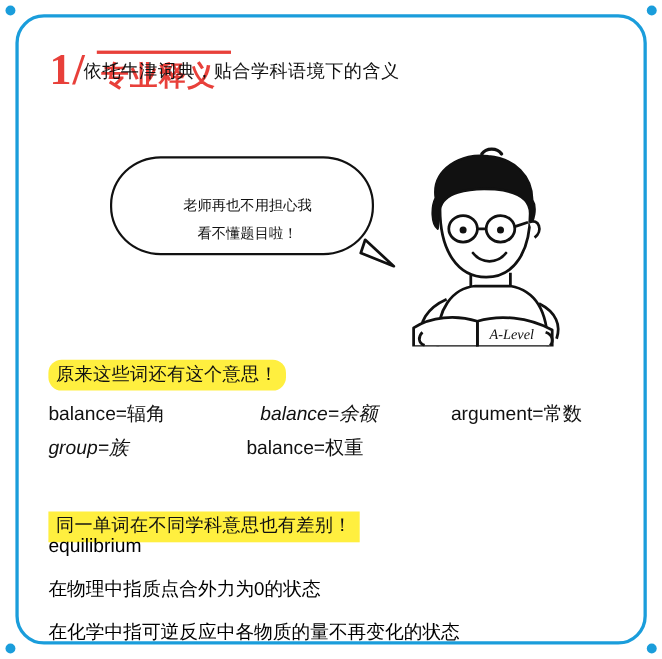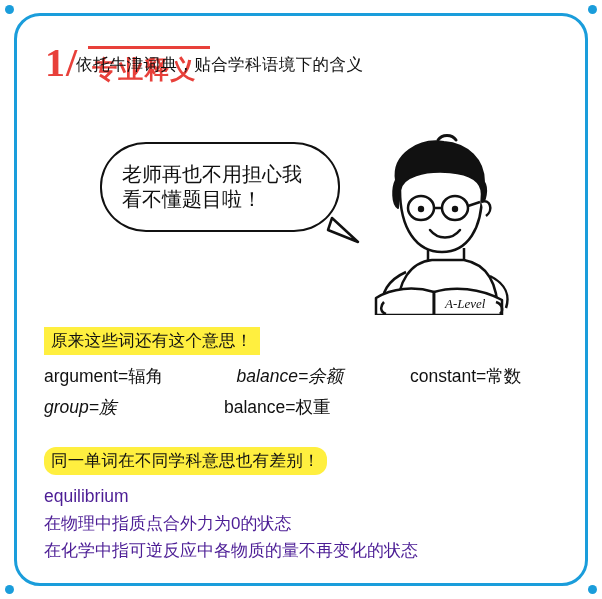--- a/index.html
+++ b/index.html
@@ -112,12 +112,12 @@
   .bubble-text {
     position: absolute;
     left: 20px;
-    top: 18px;
+    top: 30px;
     width: 206px;
-    font-size: 20px;
+    font-size: 13px;
     line-height: 25px;
     color: #111;
-    text-align: left;
+    text-align: center;
   }
 
   

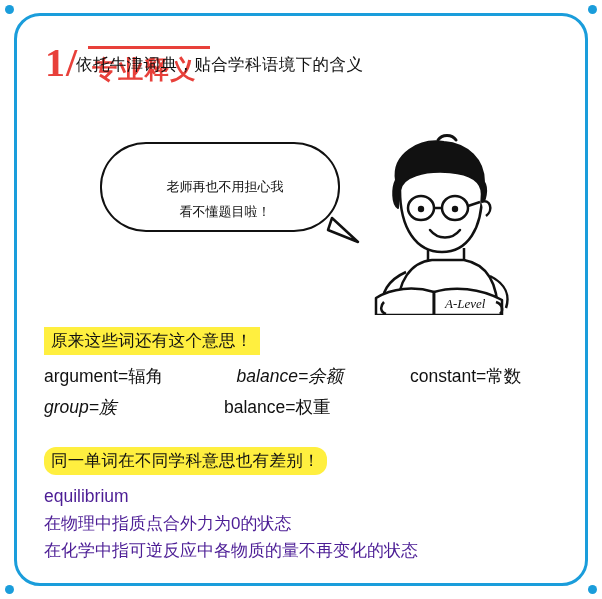--- a/index.html
+++ b/index.html
@@ -130,7 +130,7 @@
     letter-spacing: 0.3px;
     line-height: 19px;
   }
-  .hl1 { left: 44px; top: 327px; }
+  .hl1 { left: 44px; top: 327px; border-radius: 12px; }
   .hl2 { left: 44px; top: 447px; border-radius: 12px; }
 
   .words {

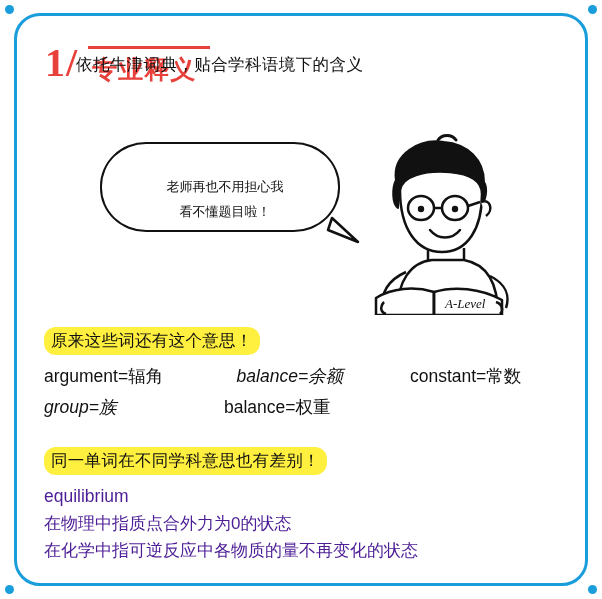--- a/index.html
+++ b/index.html
@@ -238,7 +238,7 @@
 
   <div class="words">
     <div class="wrow">
-      <span class="c1">argument=辐角</span>
+      <span class="c1">balance=辐角</span>
       <span class="c2">balance=余额</span>
       <span class="c3">constant=常数</span>
     </div>

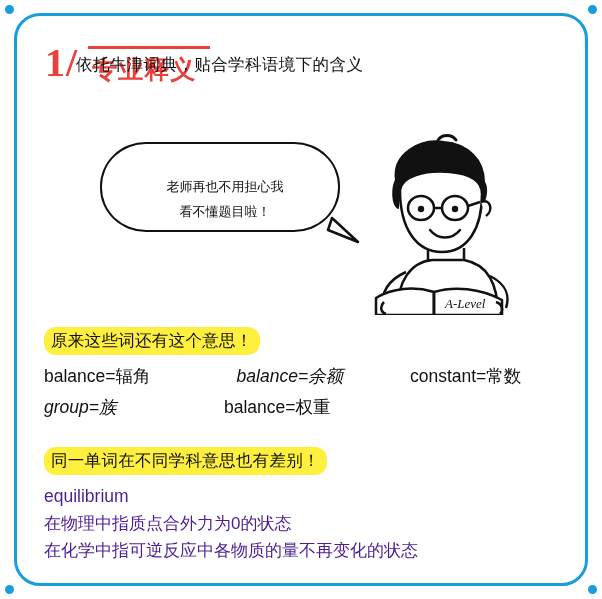--- a/index.html
+++ b/index.html
@@ -240,7 +240,7 @@
     <div class="wrow">
       <span class="c1">balance=辐角</span>
       <span class="c2">balance=余额</span>
-      <span class="c3">constant=常数</span>
+      <span class="c3">argument=常数</span>
     </div>
     <div class="wrow">
       <span class="c2">group=族</span>

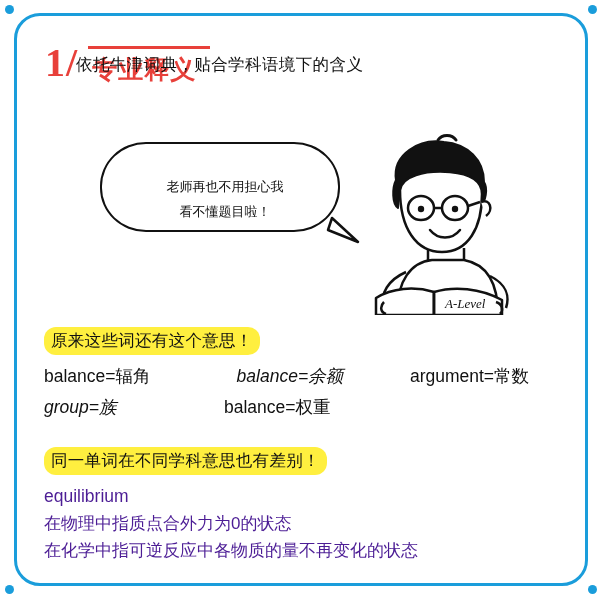--- a/index.html
+++ b/index.html
@@ -131,7 +131,7 @@
     line-height: 19px;
   }
   .hl1 { left: 44px; top: 327px; border-radius: 12px; }
-  .hl2 { left: 44px; top: 447px; border-radius: 12px; }
+  .hl2 { left: 44px; top: 465px; }
 
   .words {
     position: absolute;

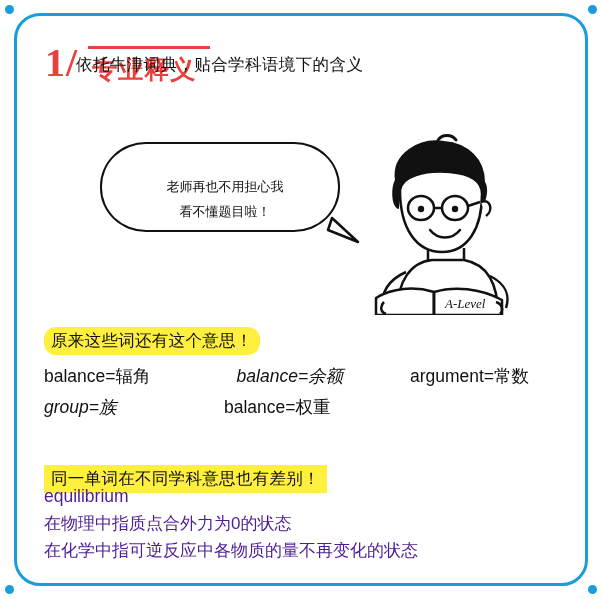--- a/index.html
+++ b/index.html
@@ -156,7 +156,7 @@
     top: 482px;
     width: 520px;
     font-size: 17px;
-    color: #4c1d95;
+    color: #000000;
     line-height: 27px;
   }
   .defs .term {

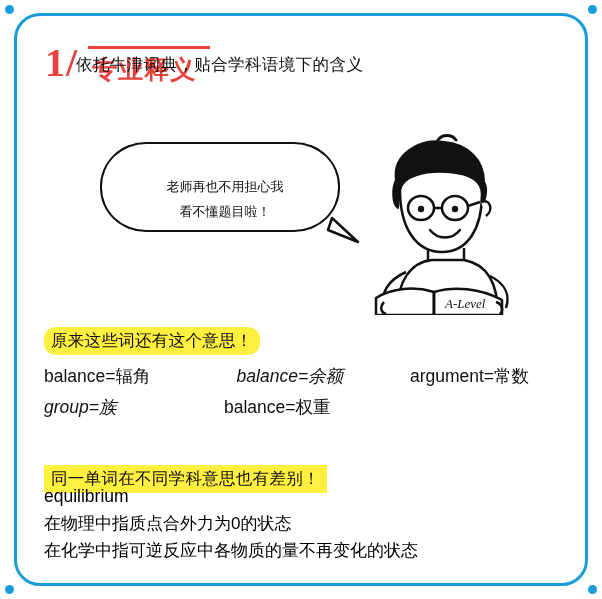--- a/index.html
+++ b/index.html
@@ -165,6 +165,7 @@
   }
   .defs .line {
     line-height: 27px;
+    margin-top: 12px;
   }
 </style>
 </head>

